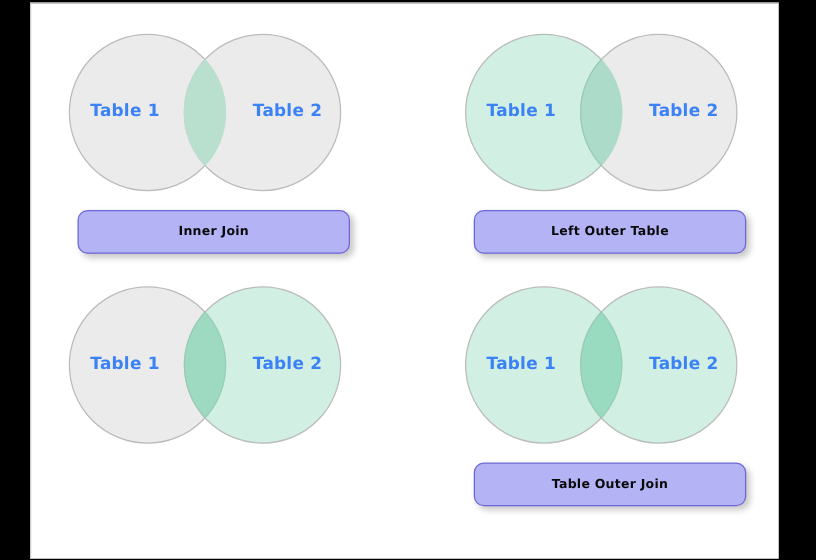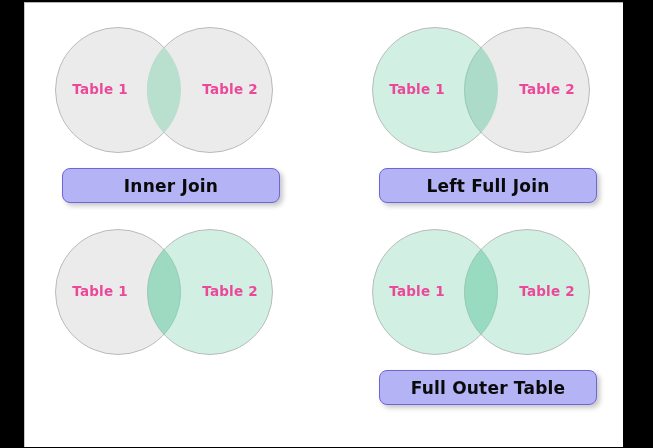--- a/index.html
+++ b/index.html
@@ -88,7 +88,7 @@
     text-align: center;
     font-size: 13.5px;
     font-weight: bold;
-    color: #ec4899;
+    color: #3b82f6;
     letter-spacing: 0.2px;
     font-family: "DejaVu Sans", sans-serif;
   }

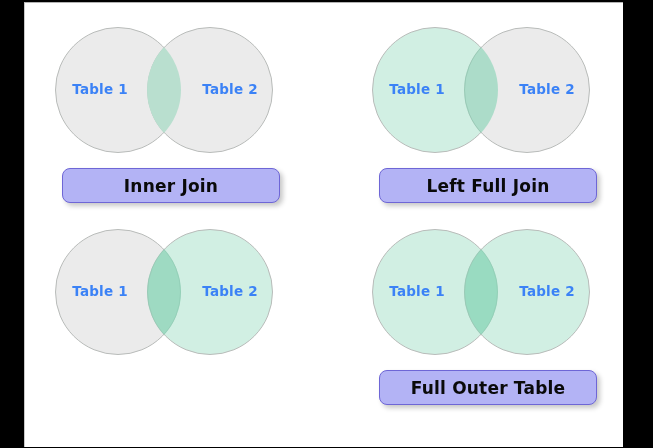--- a/index.html
+++ b/index.html
@@ -111,7 +111,7 @@
     box-shadow: 3px 3px 5px rgba(0,0,0,0.22);
   }
   .join-btn .btn-text {
-    font-size: 17px;
+    font-size: 10px;
     font-weight: bold;
     color: #0a0a0a;
     letter-spacing: 0.2px;

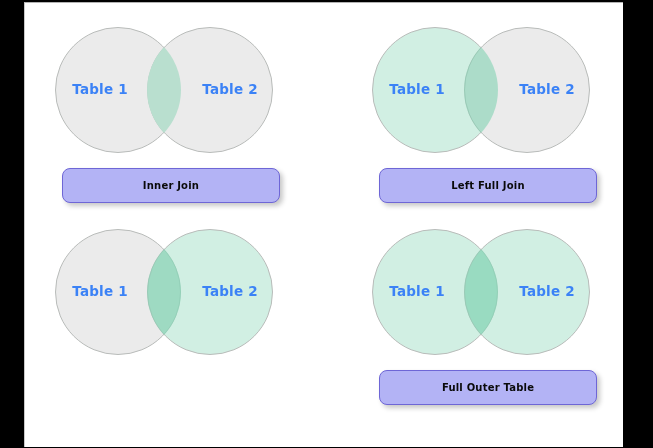--- a/index.html
+++ b/index.html
@@ -149,7 +149,7 @@
       <div class="tbl-label l2">Table 2</div>
     </div>
     <div class="join-btn">
-      <span class="btn-text">Left Full Join</span>
+      <span class="btn-text">Left Outer Table</span>
     </div>
   </div>
 

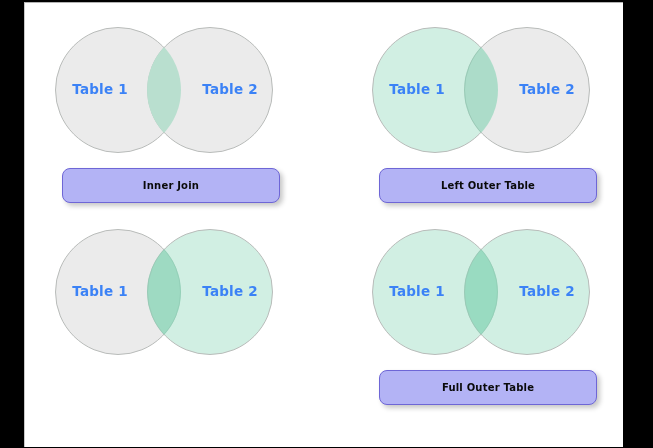--- a/index.html
+++ b/index.html
@@ -176,7 +176,7 @@
       <div class="tbl-label l2">Table 2</div>
     </div>
     <div class="join-btn">
-      <span class="btn-text">Full Outer Table</span>
+      <span class="btn-text">Table Outer Join</span>
     </div>
   </div>
 

